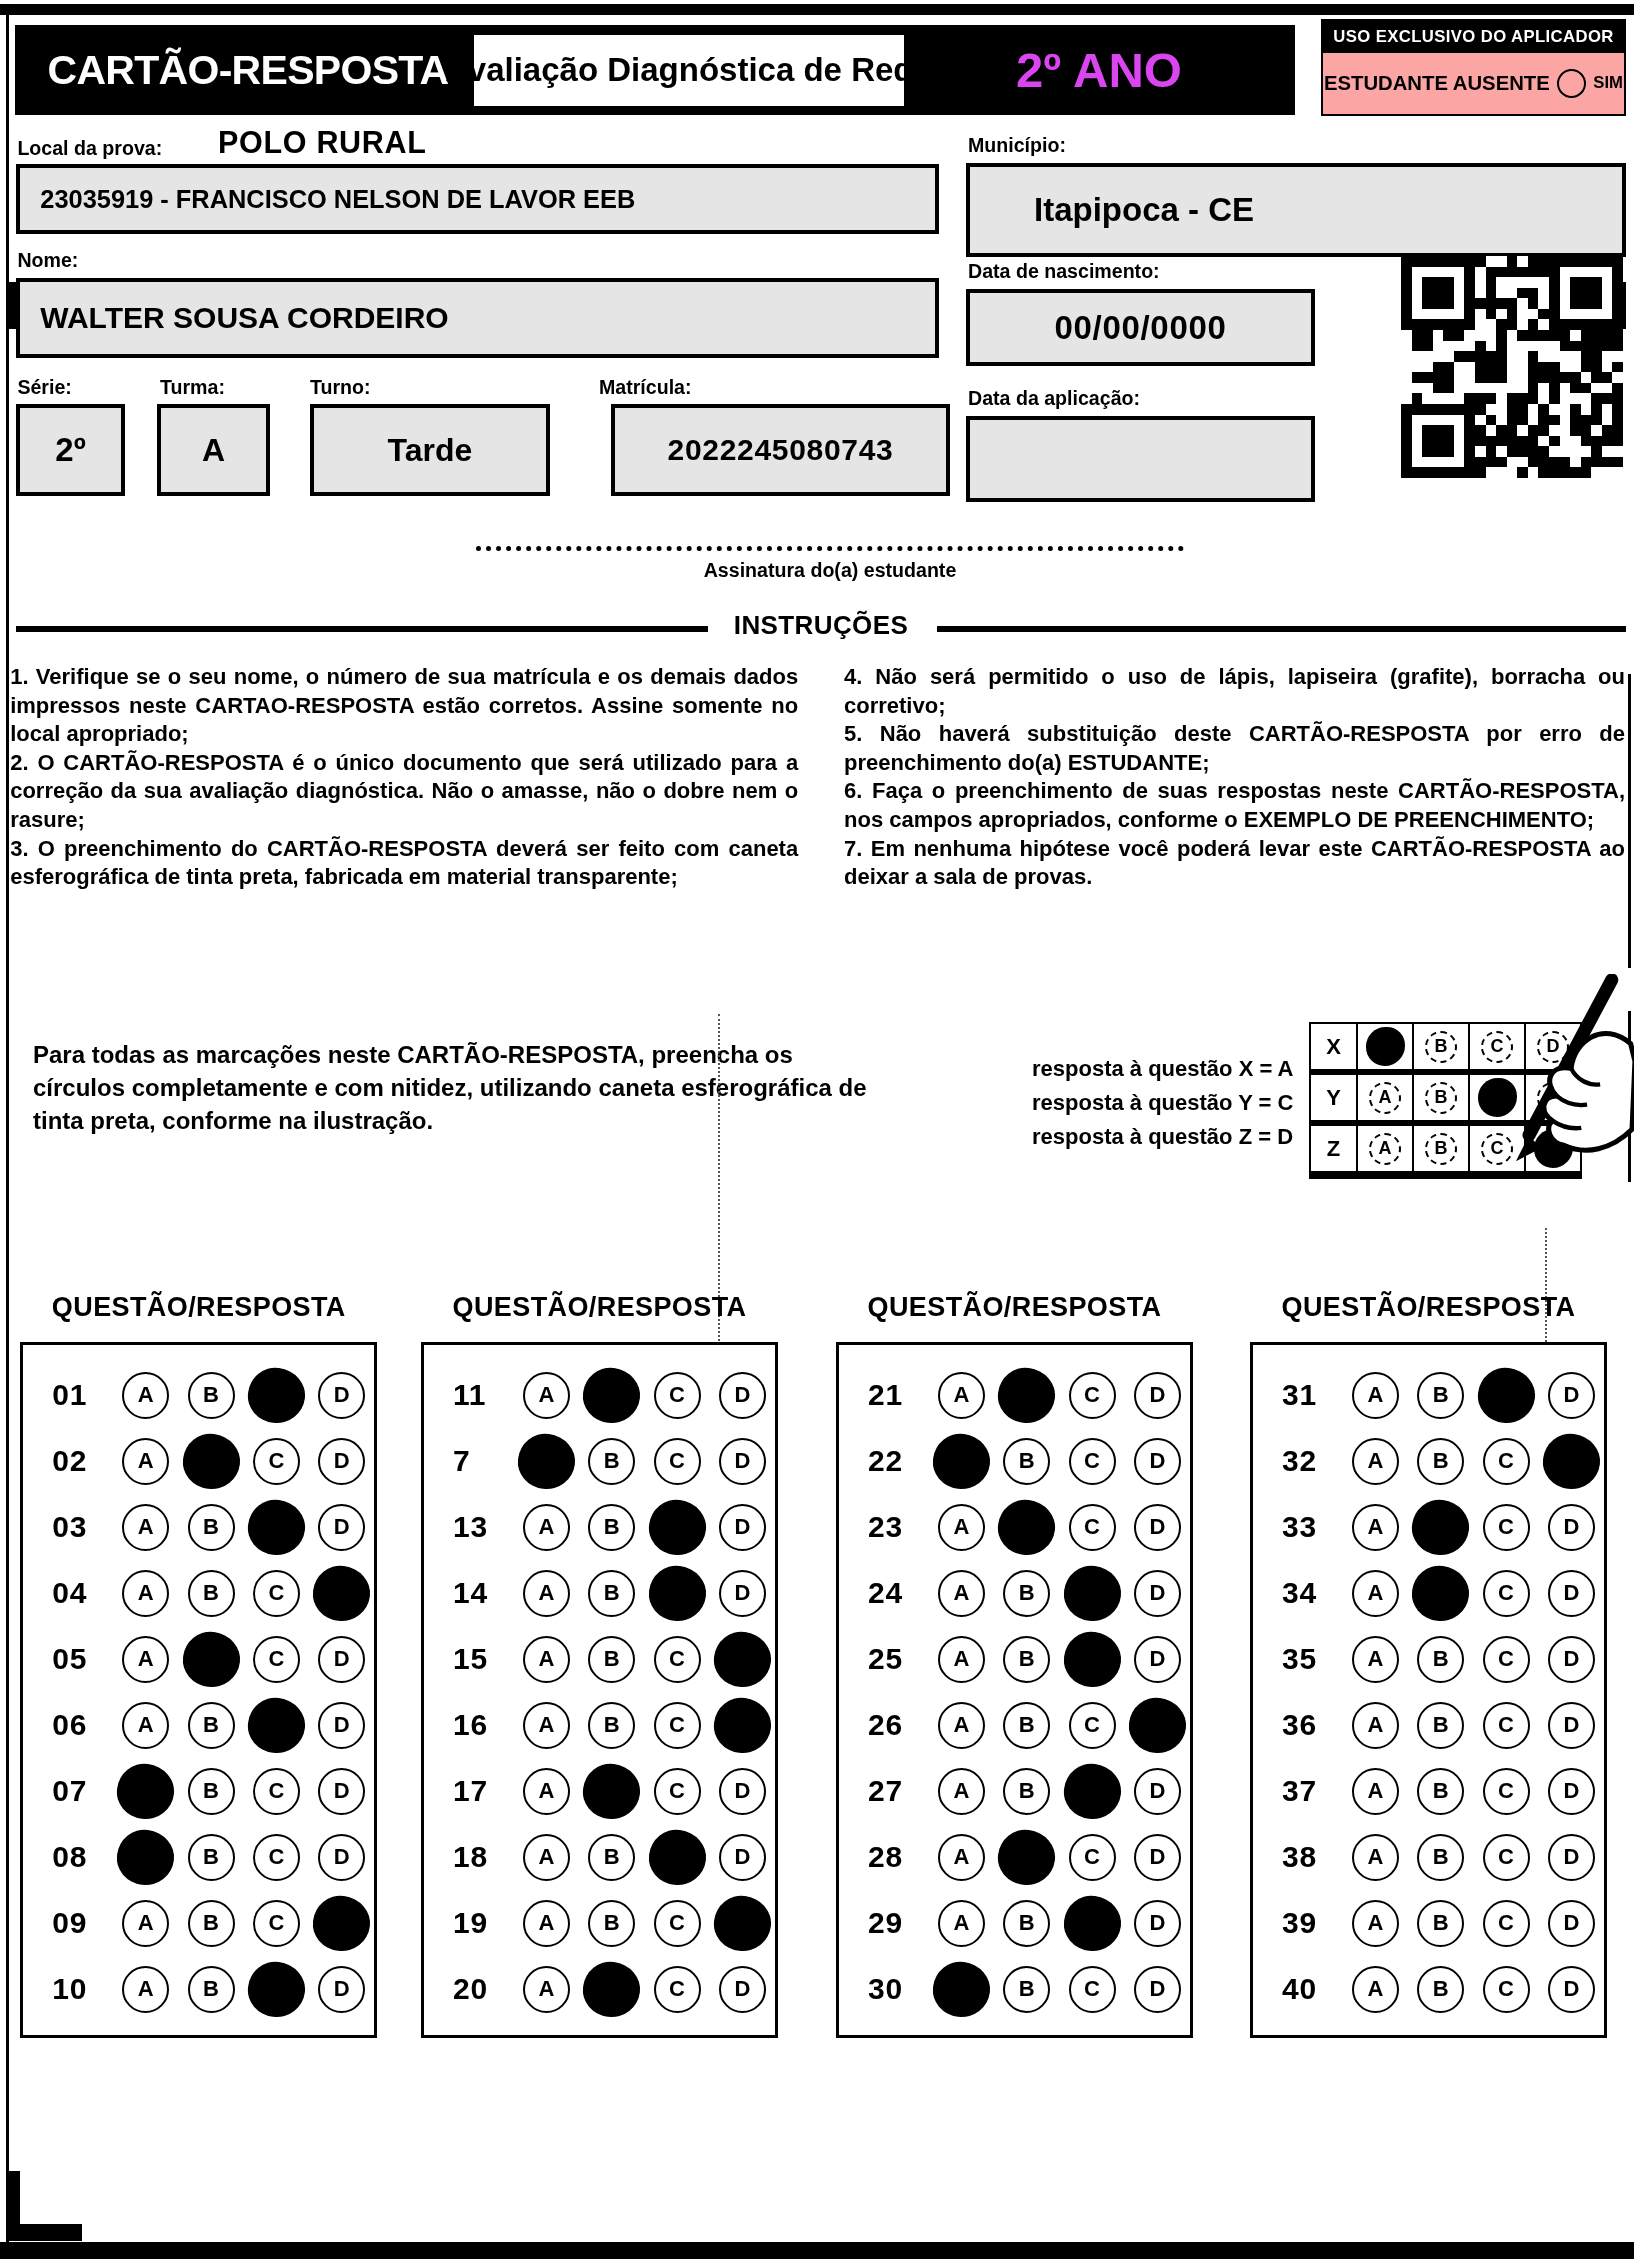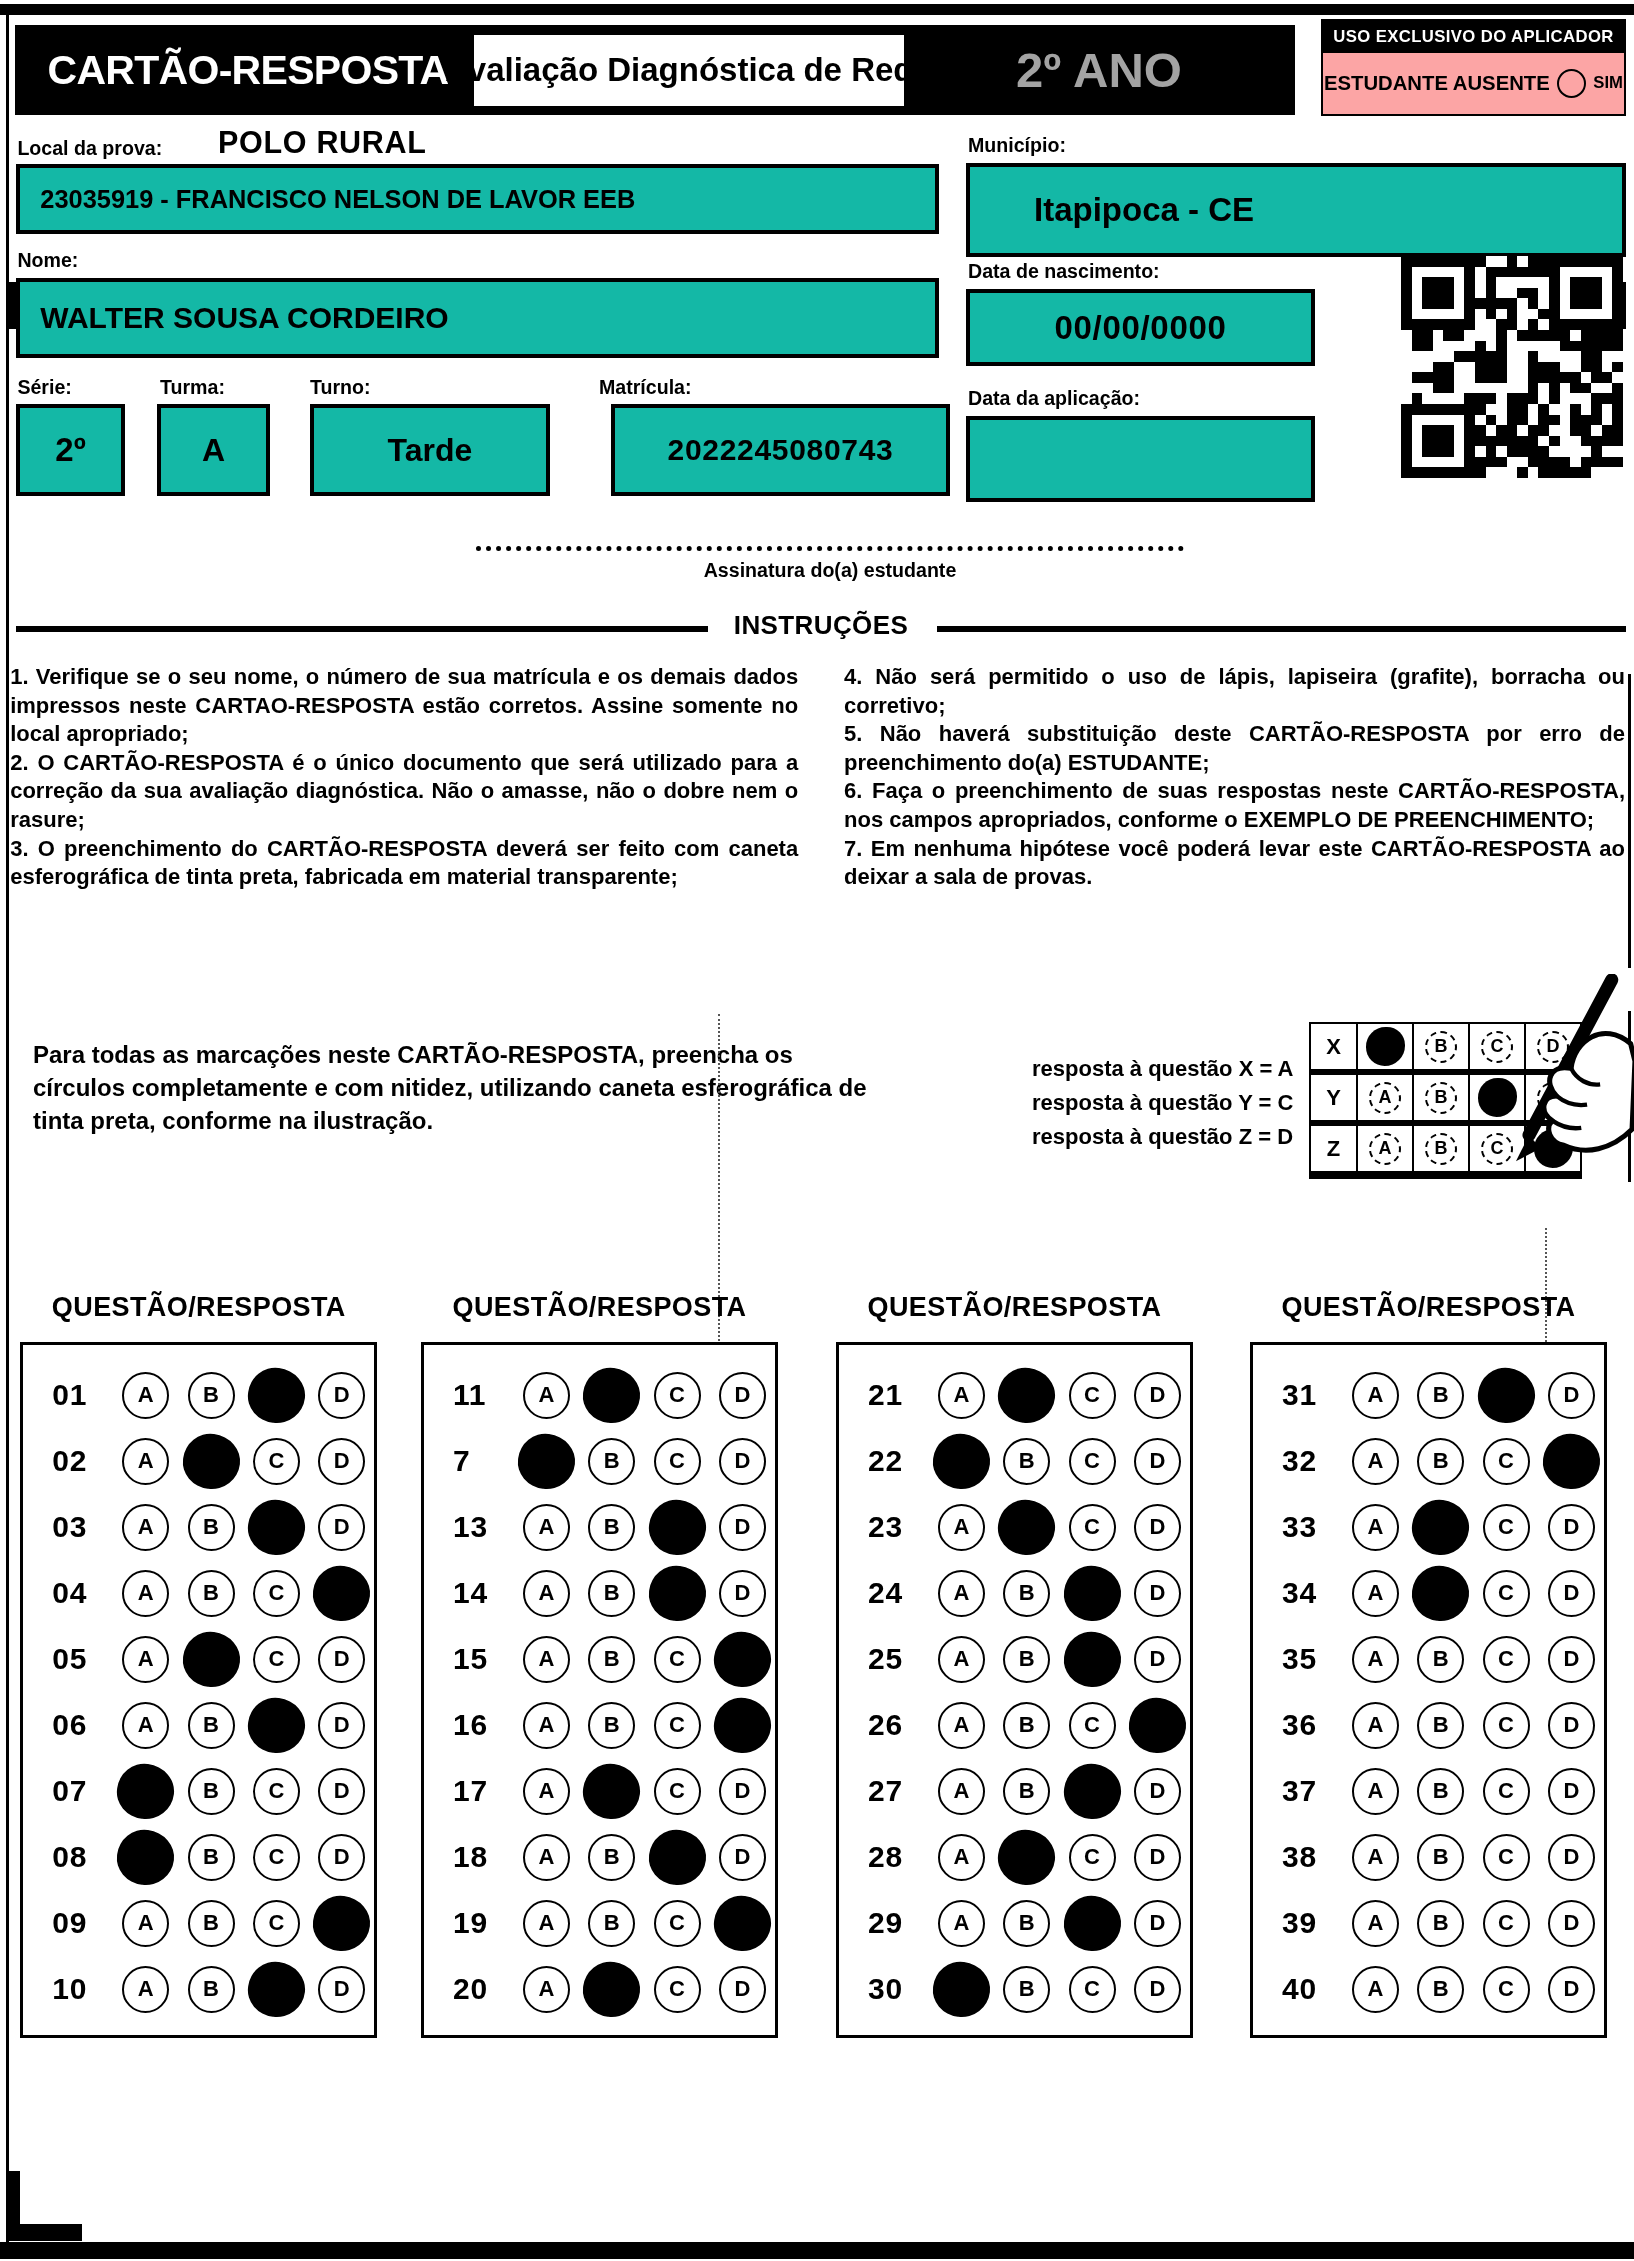--- a/index.html
+++ b/index.html
@@ -19,7 +19,7 @@
   .hdr{left:14.5px;top:25px;width:1280px;height:90px;background:#000;display:flex;align-items:center;}
   .hdr-title{color:#fff;font-weight:bold;font-size:41px;margin-left:33px;letter-spacing:-0.7px;white-space:nowrap;}
   .hdr-white{margin-left:25px;width:430px;height:71px;background:#fff;display:flex;align-items:center;justify-content:center;font-size:33px;font-weight:bold;white-space:nowrap;}
-  .hdr-grade{flex:1;text-align:center;color:#a3a3a3;font-size:49px;font-weight:bold;white-space:nowrap;}
+  .hdr-grade{flex:1;text-align:center;color:#d946ef;font-size:49px;font-weight:bold;white-space:nowrap;}
   .applicator{left:1321px;top:19px;width:305px;height:97px;border:2.9px solid #000;background:#fca5a5;box-sizing:border-box;}
   .app-top{height:32px;background:#000;color:#fff;font-size:16.7px;font-weight:bold;display:flex;align-items:center;justify-content:center;letter-spacing:0.4px;}
   .app-body{height:60px;display:flex;align-items:center;justify-content:center;gap:7.3px;font-weight:bold;}

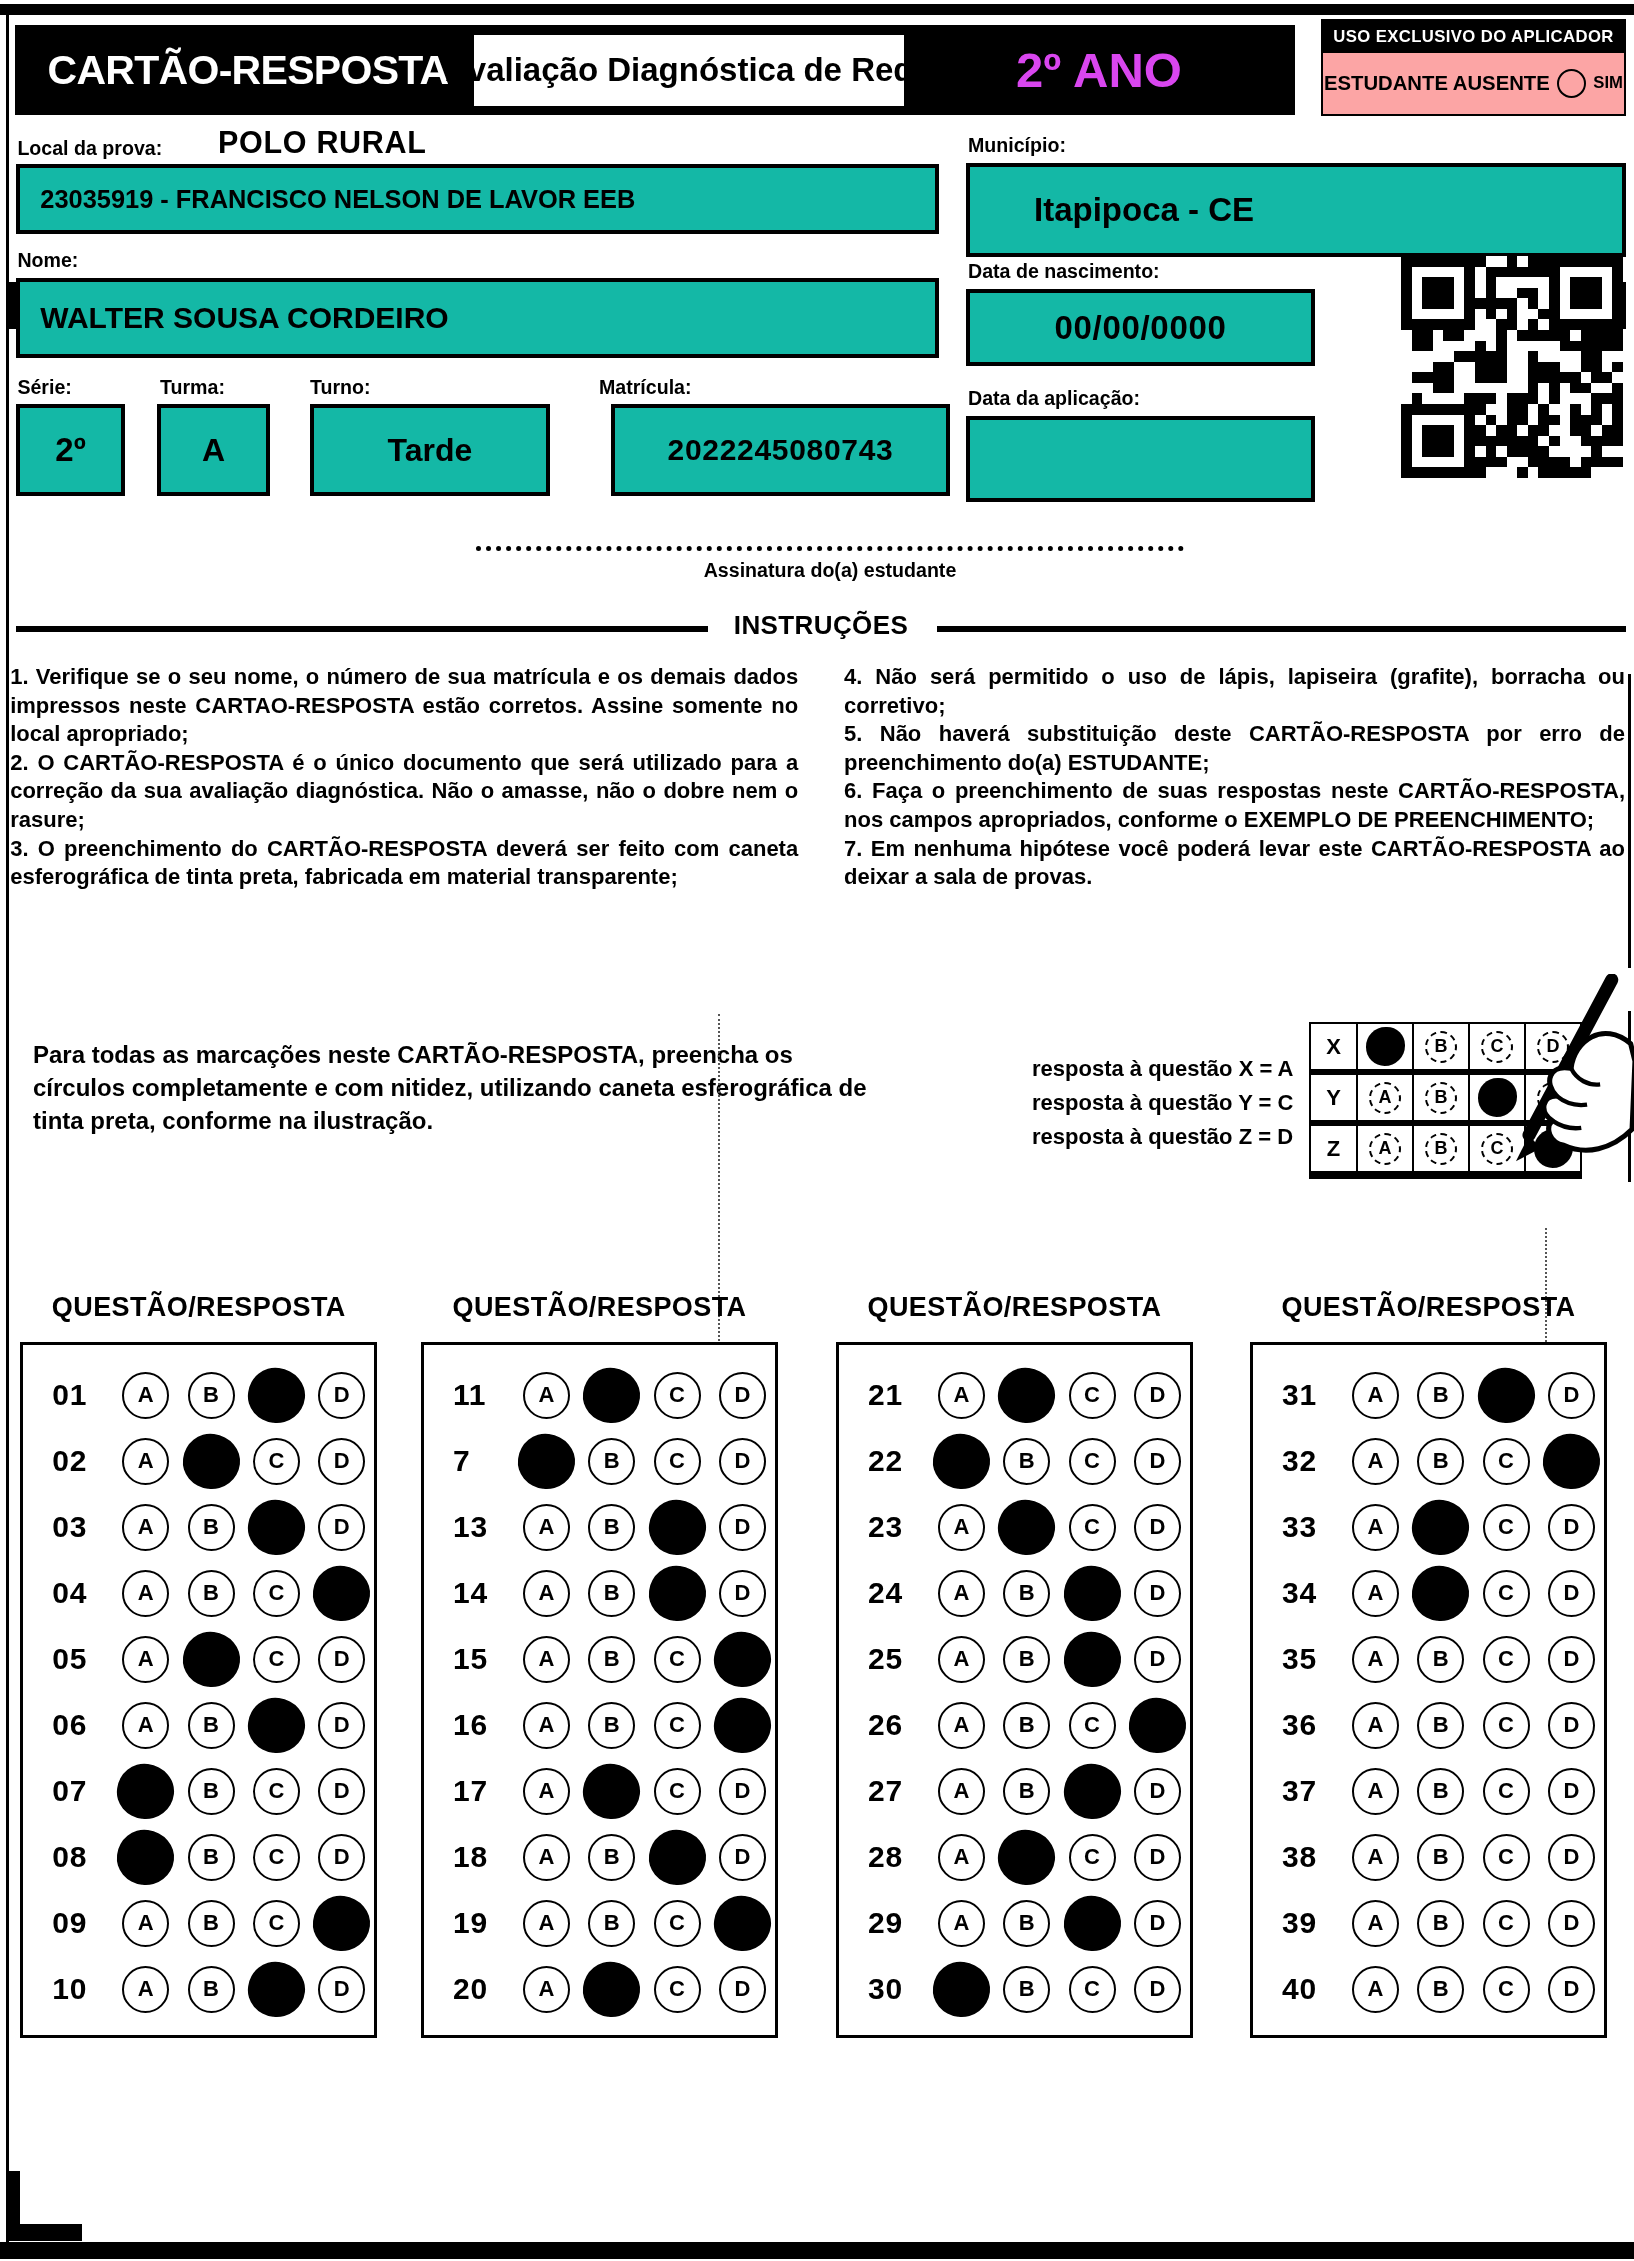--- a/index.html
+++ b/index.html
@@ -28,7 +28,7 @@
   .app-sim{font-size:16.7px;}
   
   .flabel{font-size:19.6px;font-weight:bold;white-space:nowrap;}
-  .fbox{border:4.4px solid #000;box-sizing:border-box;display:flex;align-items:center;font-weight:bold;background:#14b8a6;}
+  .fbox{border:4.4px solid #000;box-sizing:border-box;display:flex;align-items:center;font-weight:bold;background:#e5e5e5;}
   .polo{left:218px;top:125px;font-size:30.5px;font-weight:bold;letter-spacing:0.7px;}
   .school-box{left:16px;top:164px;width:923px;height:70px;padding-left:20.3px;font-size:25.4px;}
   .municipio-box{left:966px;top:163px;width:660px;height:94px;padding-left:64px;font-size:33px;}

